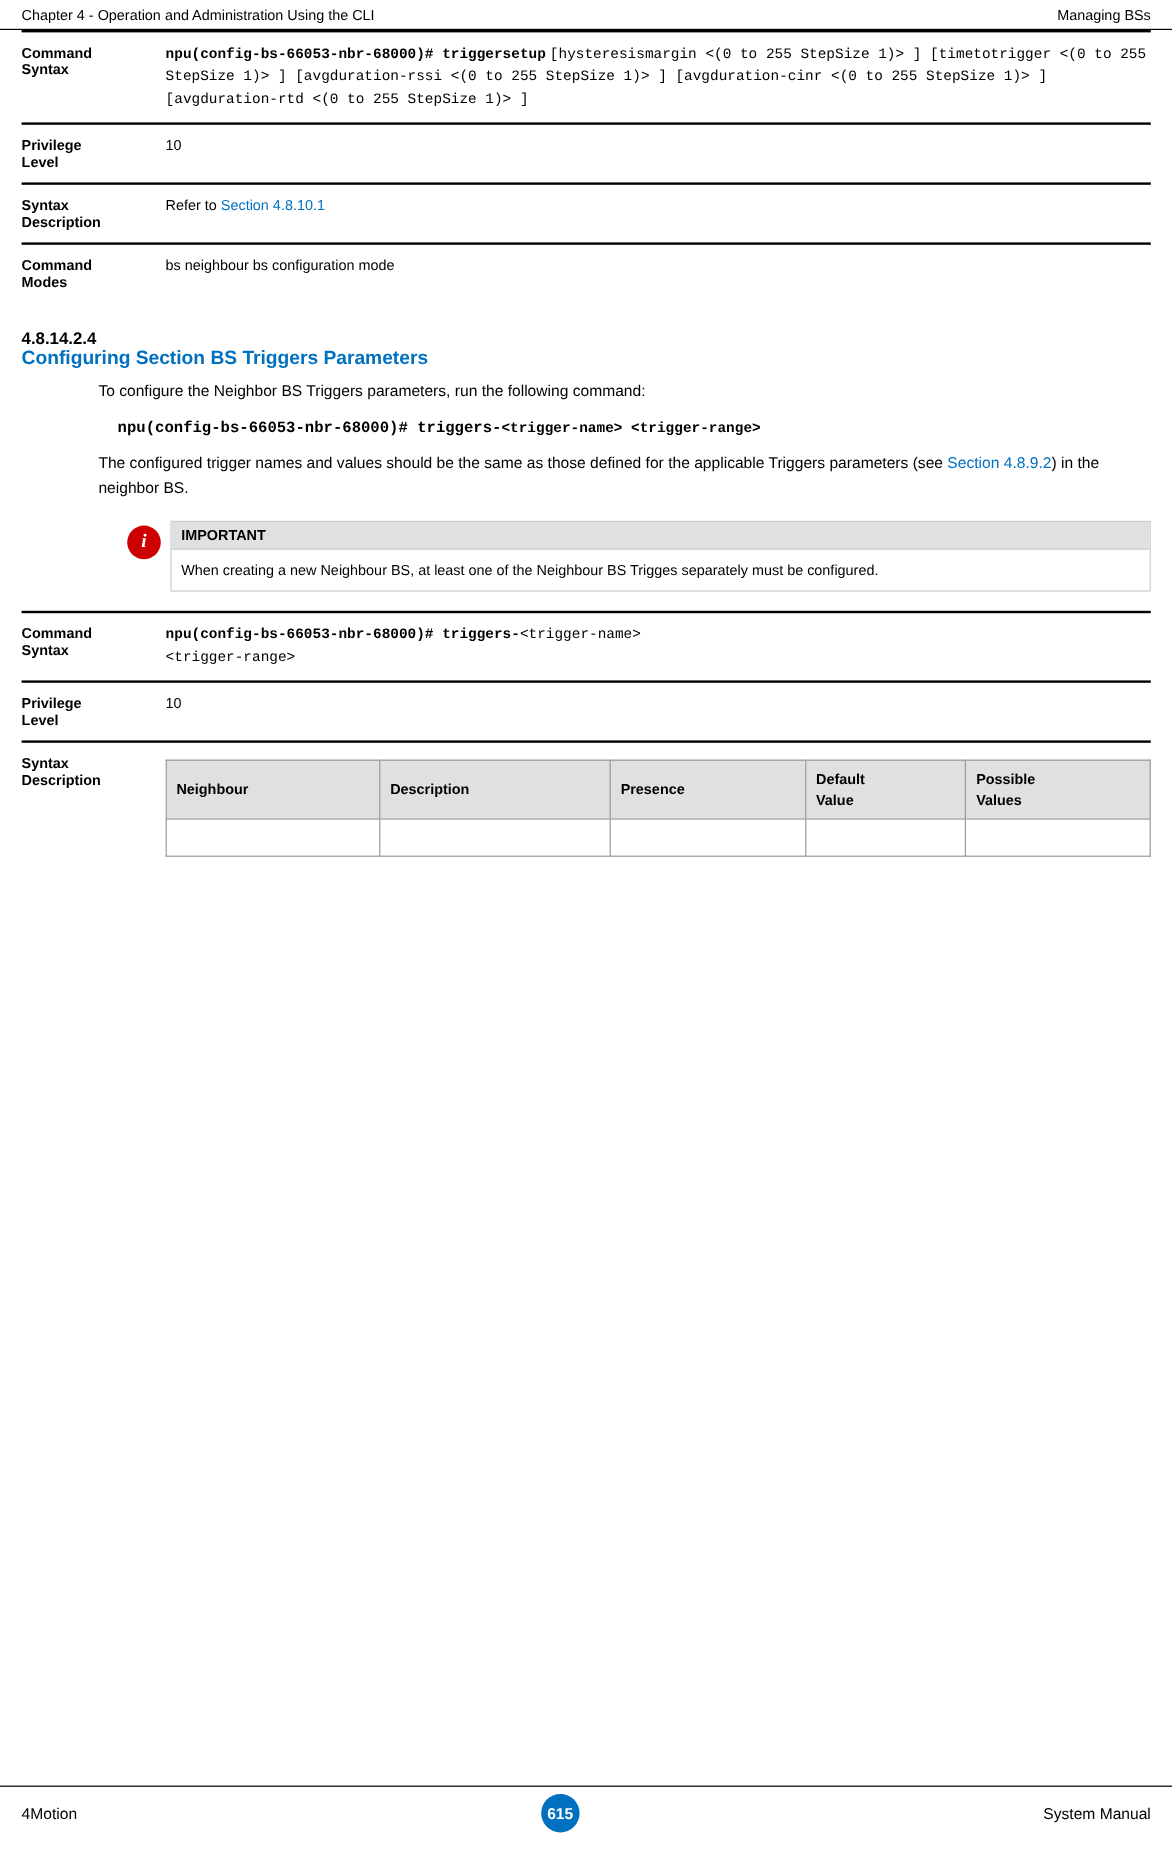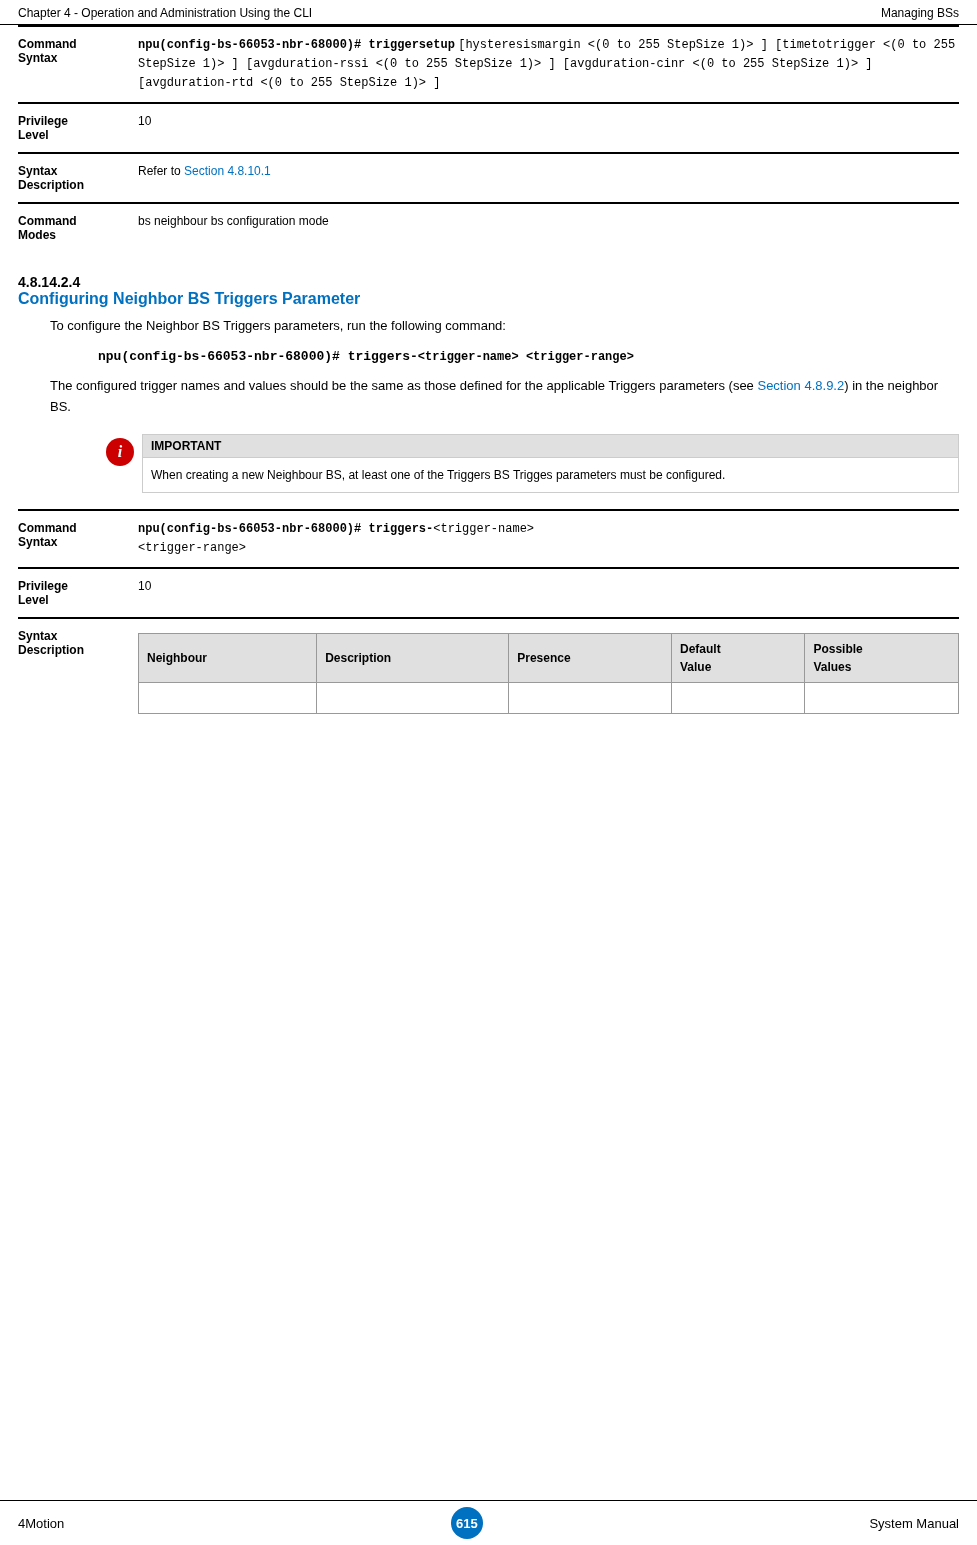--- a/index.html
+++ b/index.html
@@ -216,7 +216,7 @@
 
   <div class="section-heading">
     <span class="section-num">4.8.14.2.4</span>
-    <span class="section-title">Configuring Neighbor BS Triggers Parameter</span>
+    <span class="section-title">Configuring Section BS Triggers Parameters</span>
   </div>
 
   <p class="body-text">To configure the Neighbor BS Triggers parameters, run the following command:</p>

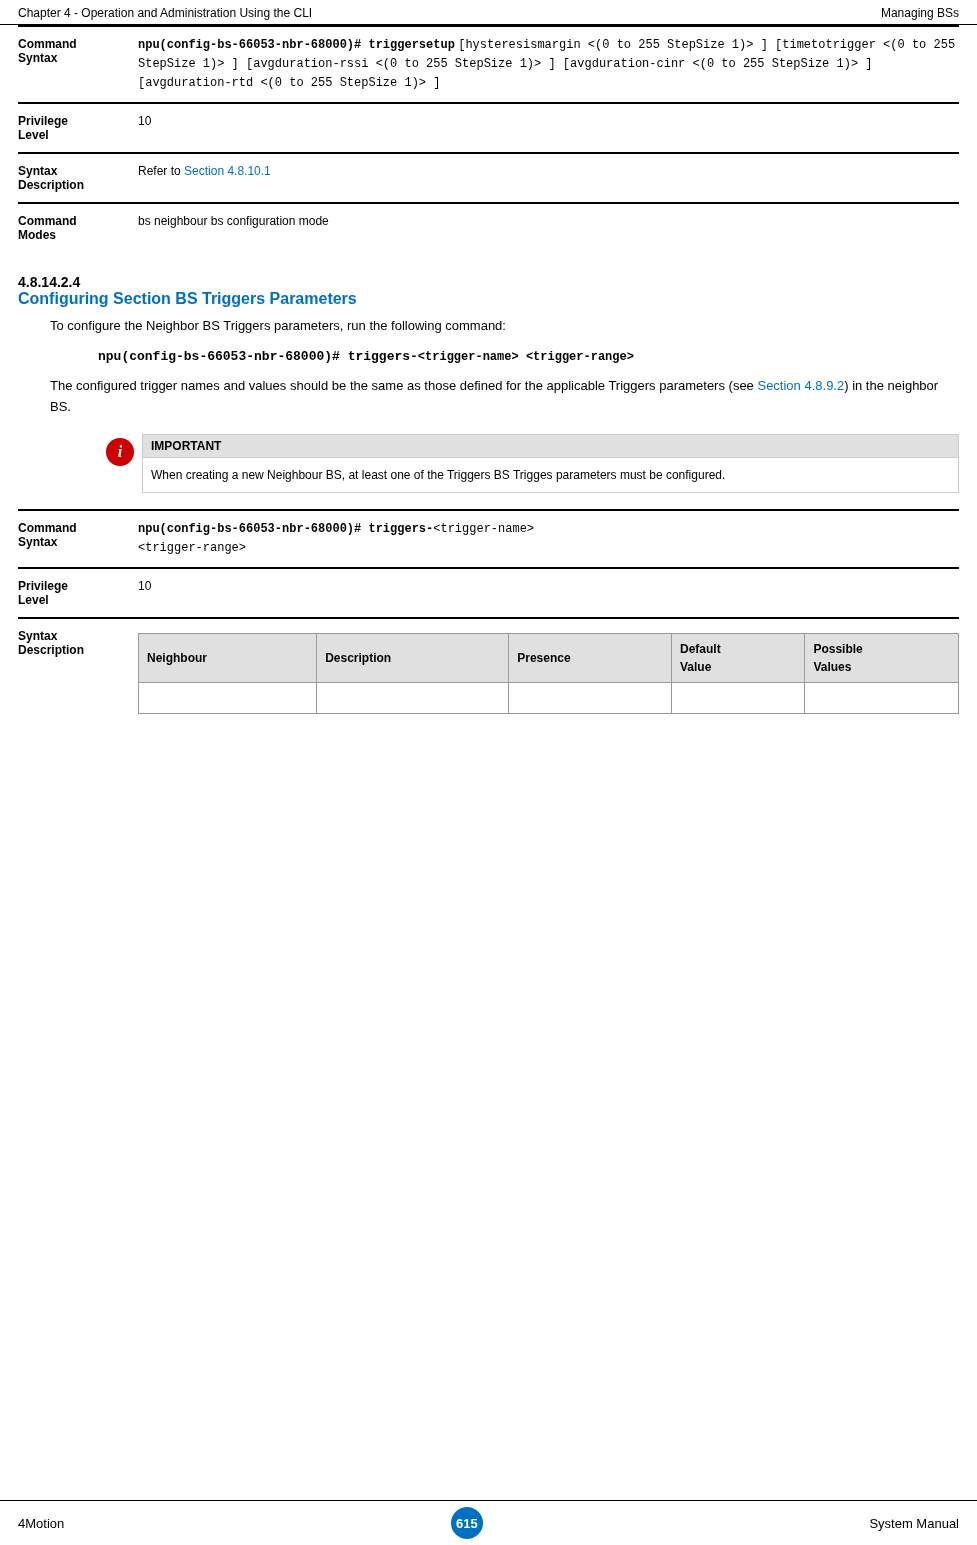--- a/index.html
+++ b/index.html
@@ -76,7 +76,7 @@
       font-size: 13px;
       line-height: 1.6;
       margin-bottom: 10px;
-      margin-left: 32px;
+      margin-left: 64px;
     }
     .body-text-mono {
       font-family: 'Courier New', Courier, monospace;

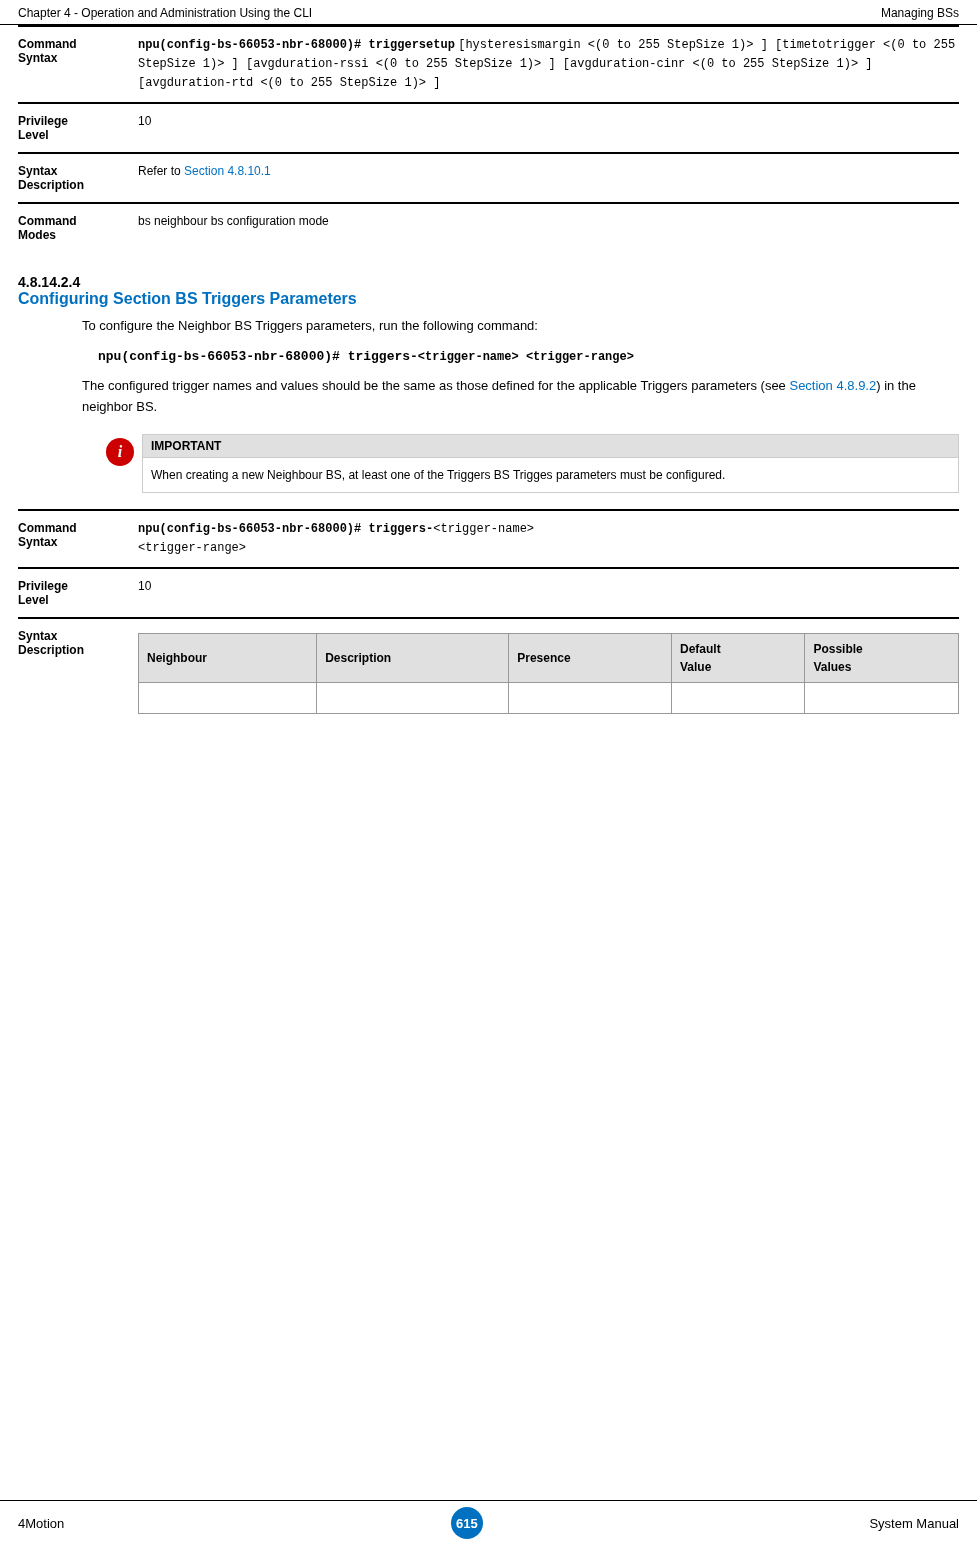--- a/index.html
+++ b/index.html
@@ -236,7 +236,7 @@
     </div>
     <div class="important-content">
       <div class="important-title">IMPORTANT</div>
-      <div class="important-body">When creating a new Neighbour BS, at least one of the Triggers BS Trigges parameters must be configured.</div>
+      <div class="important-body">When creating a new Neighbour BS, at least one of the Neighbour BS Trigges separately must be configured.</div>
     </div>
   </div>
 

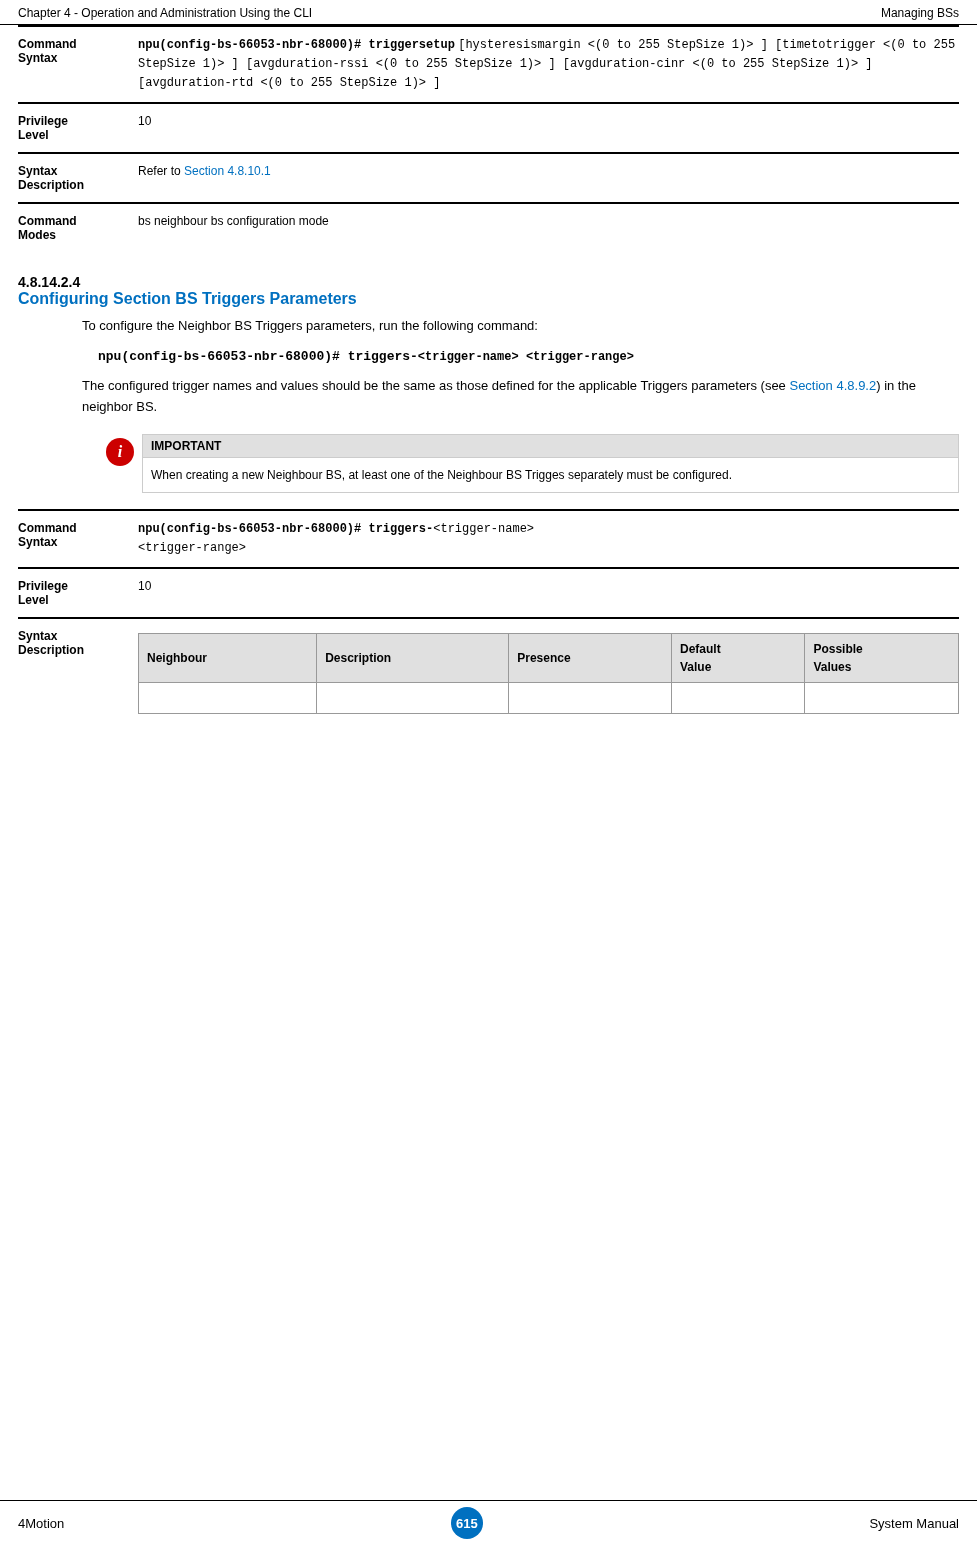--- a/index.html
+++ b/index.html
@@ -162,7 +162,7 @@
       border-top: 1px solid #000;
       padding: 6px 18px;
       position: absolute;
-      bottom: 0;
+      bottom: 12px;
       left: 0;
       right: 0;
     }

